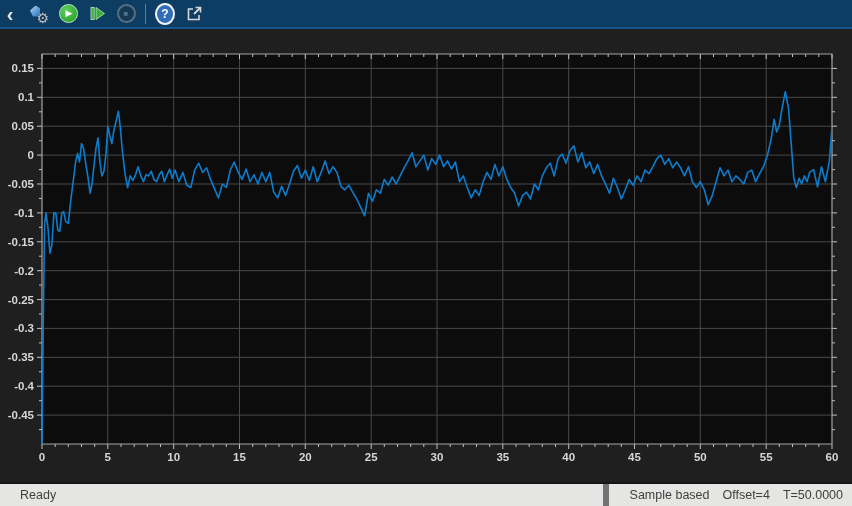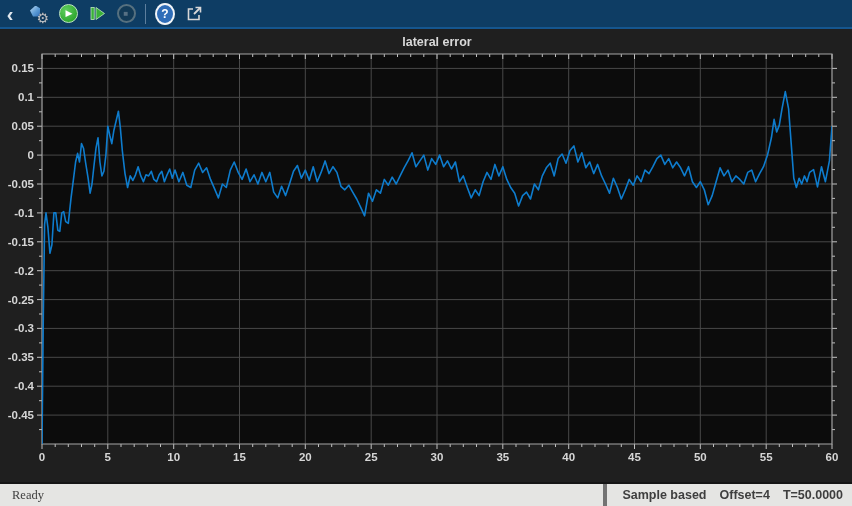--- a/index.html
+++ b/index.html
@@ -104,7 +104,6 @@
   </div>
 
   <div class="figure">
-    <div class="plot-title">lateral error</div>
     <svg id="plot" width="852" height="451">
         <rect x="42" y="23" width="790" height="390" fill="#0c0c0c"></rect>
         <line x1="42" y1="37.4" x2="832" y2="37.4" stroke="#494949" stroke-width="1"></line>

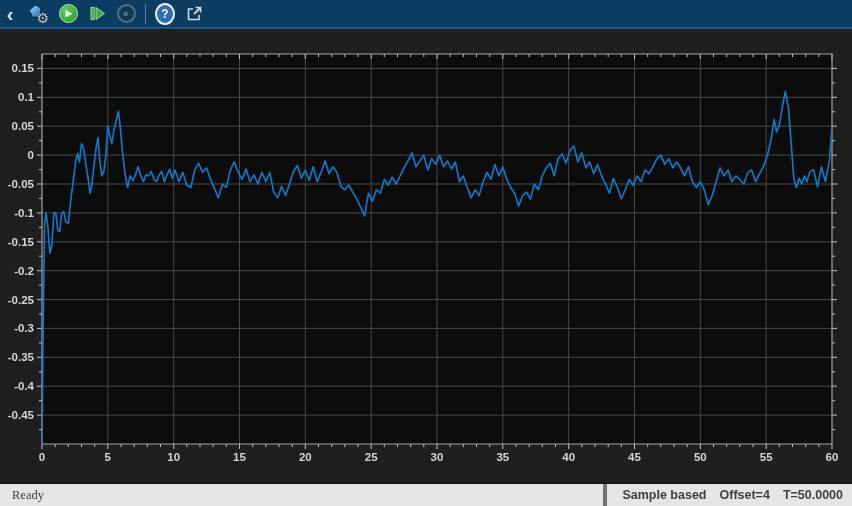--- a/index.html
+++ b/index.html
@@ -50,7 +50,7 @@
                background:#e5e5e3; border-top:2px solid #151515; display:flex;
                align-items:center; justify-content:space-between;
                font-size:12.5px; color:#3f3f3f; }
-  .status-left { padding-left:12px;font-family:Liberation Serif, serif; }
+  .status-left { padding-left:20px; }
   .status-right { width:249px; height:100%; border-left:4px solid #737373;
                   display:flex; align-items:center; justify-content:flex-end;
                   gap:13px; padding-right:9px;font-weight:bold; }

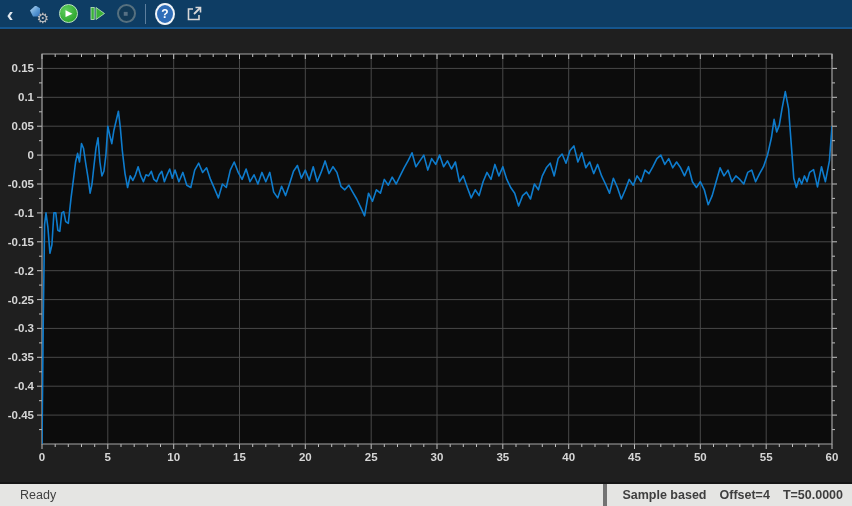--- a/index.html
+++ b/index.html
@@ -51,9 +51,9 @@
                align-items:center; justify-content:space-between;
                font-size:12.5px; color:#3f3f3f; }
   .status-left { padding-left:20px; }
-  .status-right { width:249px; height:100%; border-left:4px solid #737373;
+  .status-right { width:249px; height:100%; border-left:6px solid #737373;
                   display:flex; align-items:center; justify-content:flex-end;
-                  gap:13px; padding-right:9px;font-weight:bold; }
+                  gap:13px; padding-right:9px; }
 </style>
 </head>
 <body>

